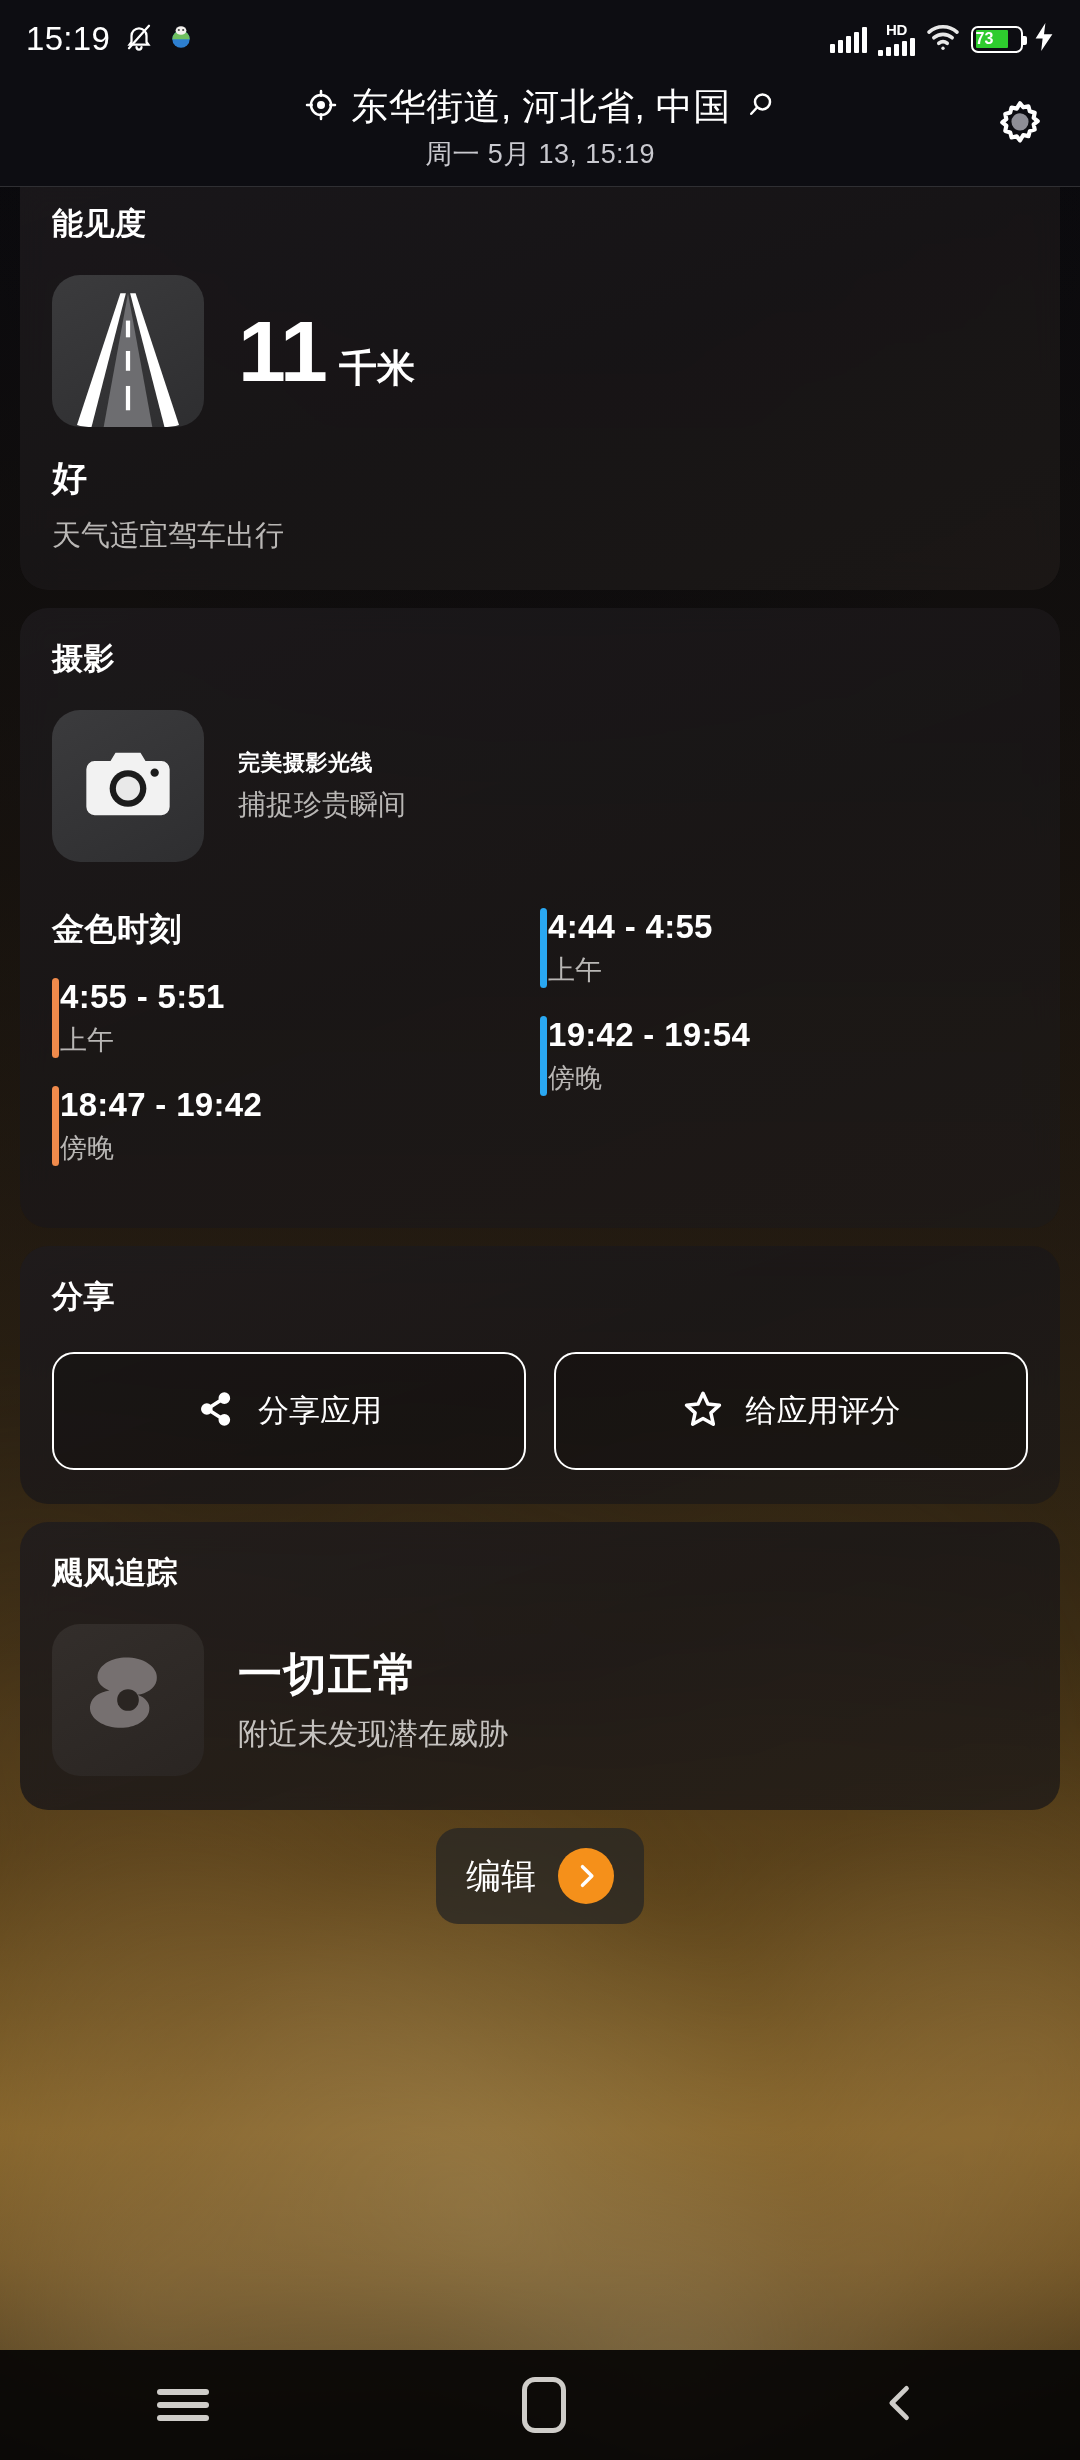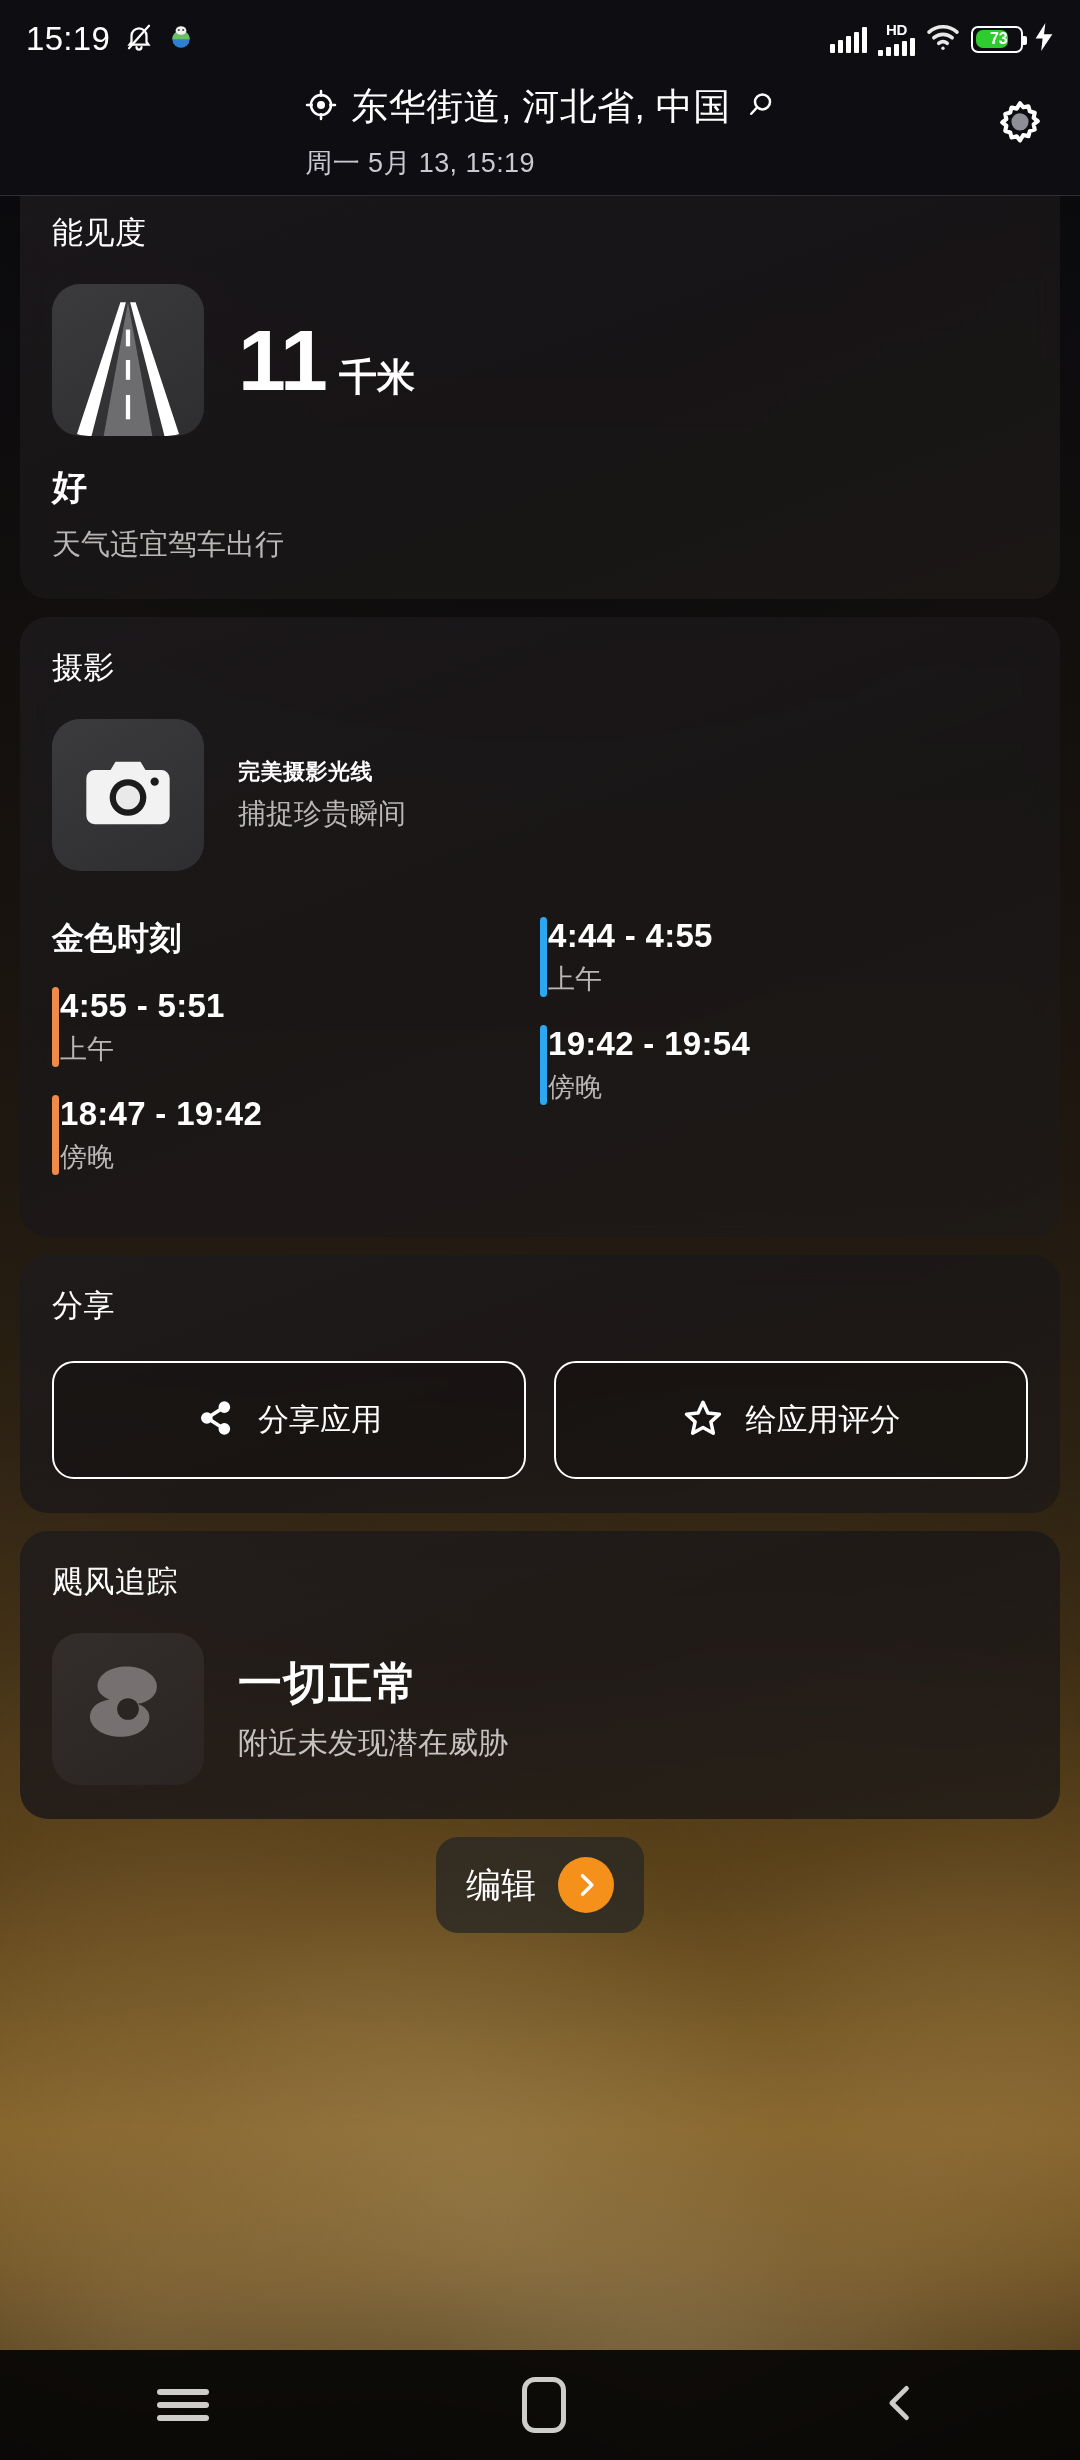--- a/index.html
+++ b/index.html
@@ -64,8 +64,8 @@
     position:relative; display:flex; align-items:center; padding:2.5px;
   }
   .batt::after{ content:""; position:absolute; right:-6px; top:8px; width:4px; height:9px; background:#fff; border-radius:0 2px 2px 0;}
-  .batt .fill{ height:100%; width:75%; background:#2ecc2e; border-radius:7px;
-    display:flex; align-items:center; justify-content:flex-end;}
+  .batt .fill{ height:100%; width:75%; background:#2ecc2e; border-radius:1px;
+    display:flex; align-items:center; justify-content:flex-start;}
   .batt .pct{ font-size:16px; font-weight:700; color:#fff; line-height:1; }
 
   

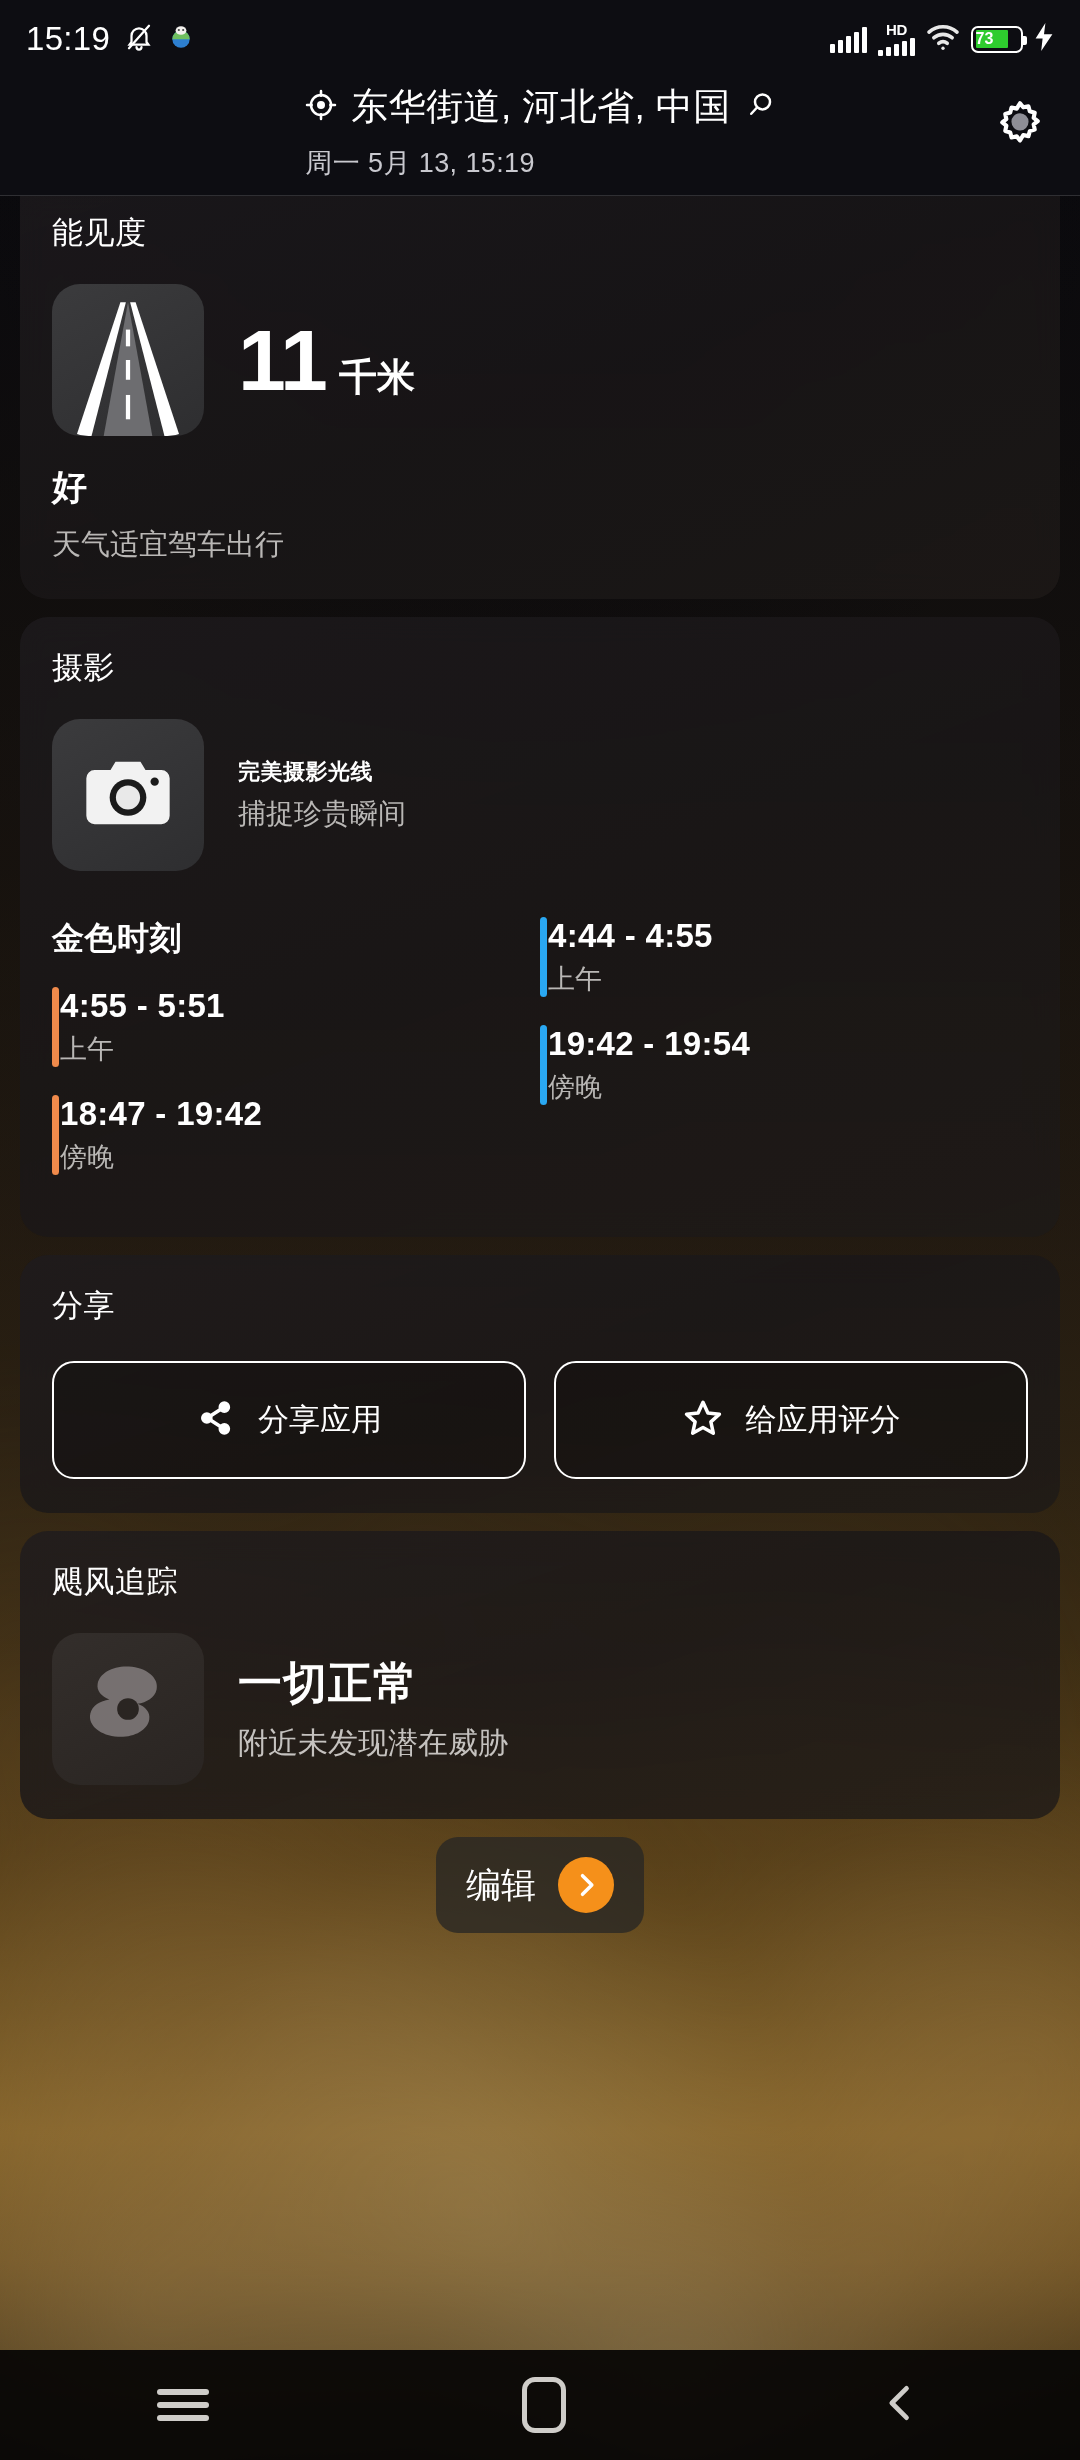--- a/index.html
+++ b/index.html
@@ -76,7 +76,7 @@
     display:flex; align-items:flex-start; justify-content:center;
     border-bottom:1px solid rgba(255,255,255,.14);
   }
-  .hdr-center { display:flex; flex-direction:column; align-items:flex-start; gap:13px; }
+  .hdr-center { display:flex; flex-direction:column; align-items:center; gap:4px; }
   .hdr-loc { display:flex; align-items:center; gap:14px; }
   .hdr-loc .title { font-size:37px; font-weight:500; color:#fff; letter-spacing:.4px; }
   .hdr-date { font-size:27px; color:#c9c9cf; letter-spacing:.4px; }

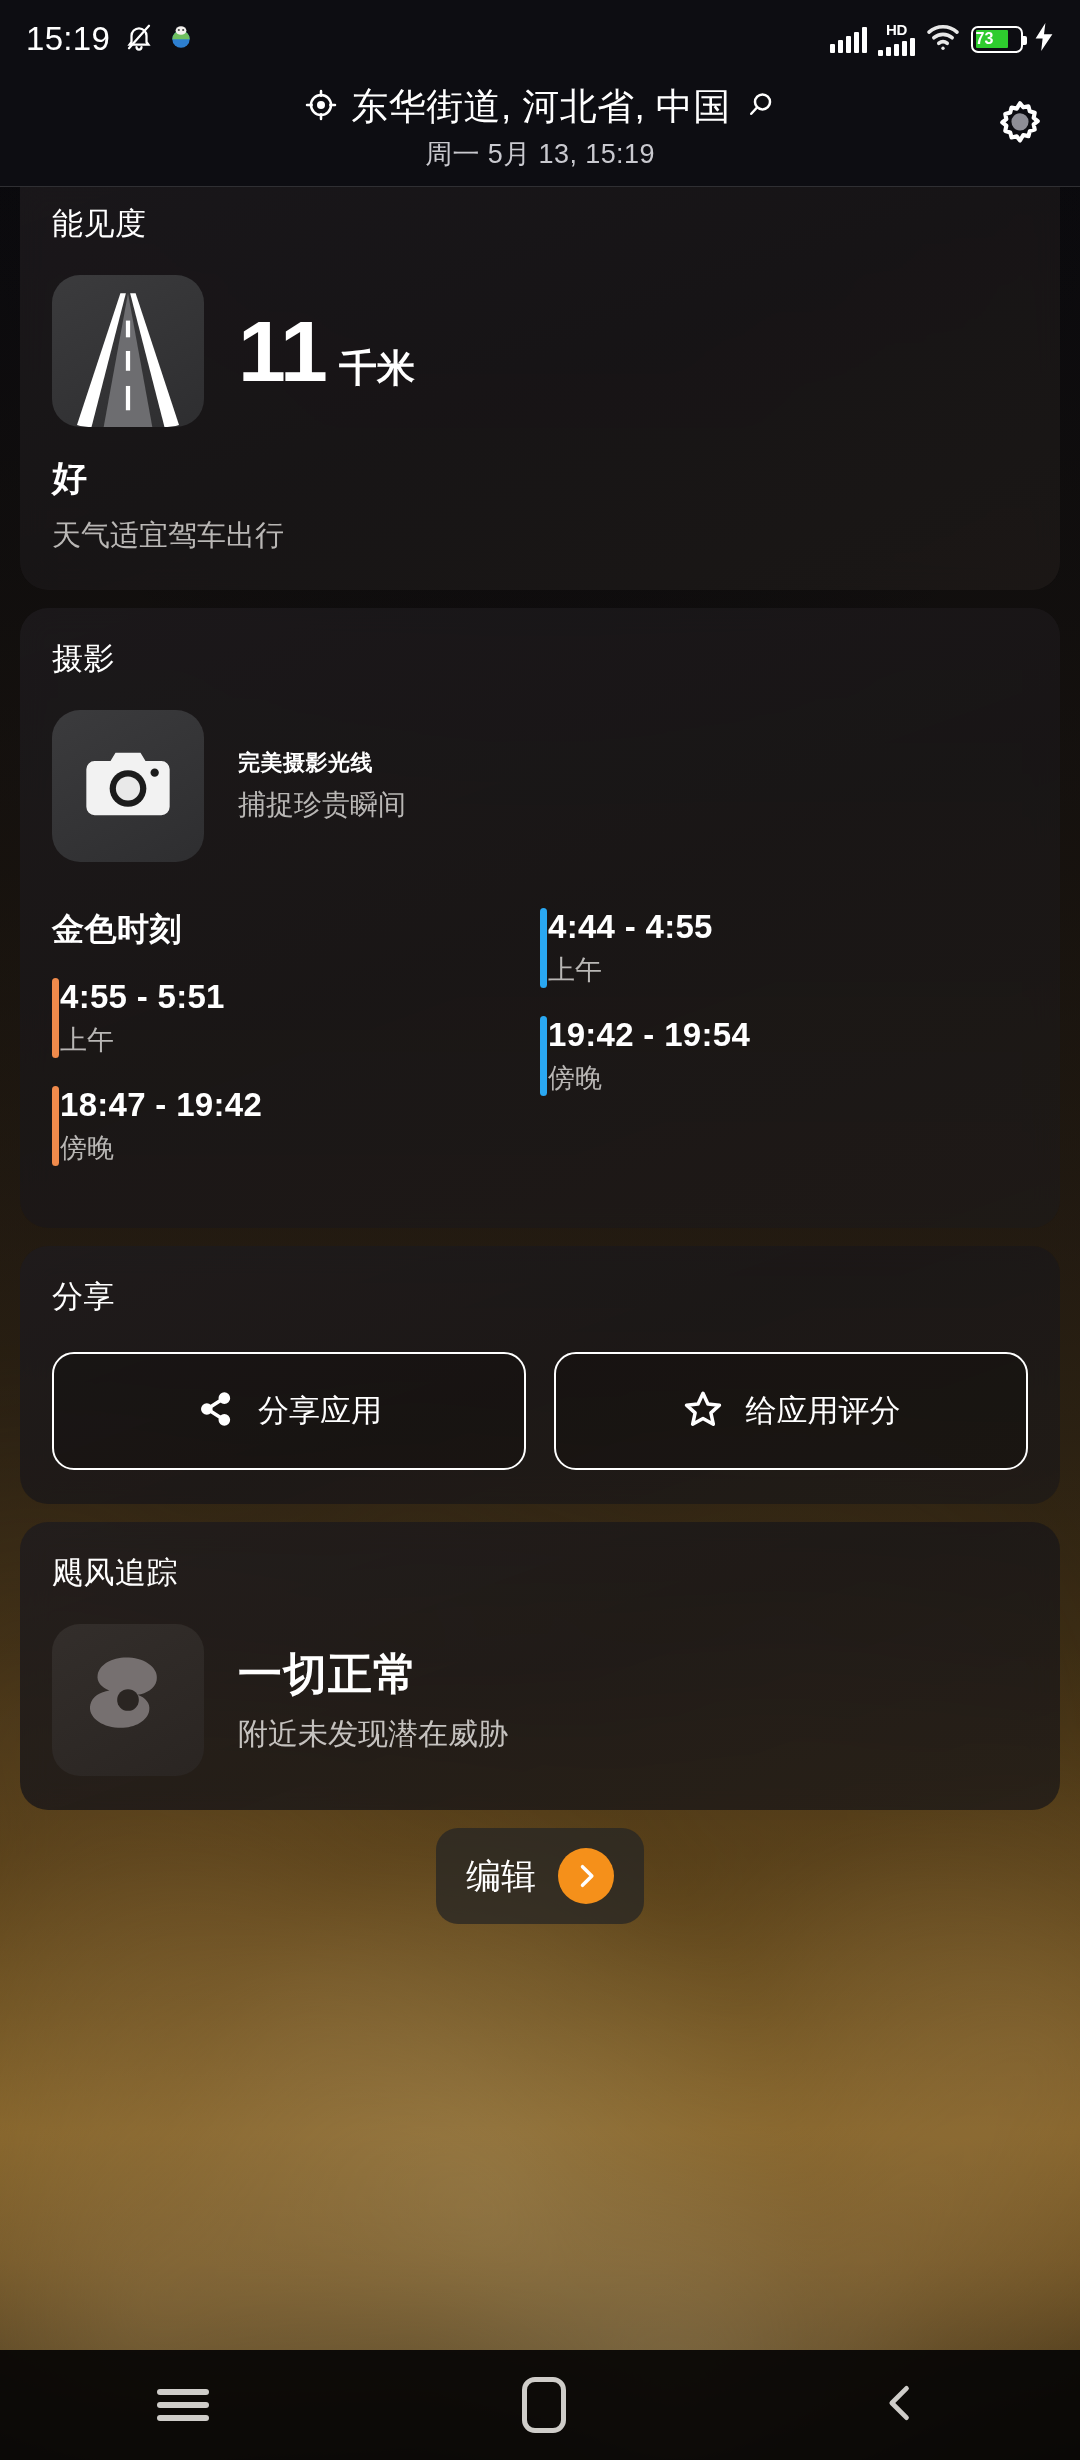--- a/index.html
+++ b/index.html
@@ -92,7 +92,7 @@
     backdrop-filter:blur(14px);
   }
   .card.first { border-radius:0 0 28px 28px; margin-top:0; padding-top:16px; }
-  .card-title { font-size:31px; font-weight:400; color:#fff; margin-bottom:30px; letter-spacing:.5px;}
+  .card-title { font-size:31px; font-weight:700; color:#fff; margin-bottom:30px; letter-spacing:.5px;}
 
   .row { display:flex; align-items:center; gap:34px; }
   .tile {

